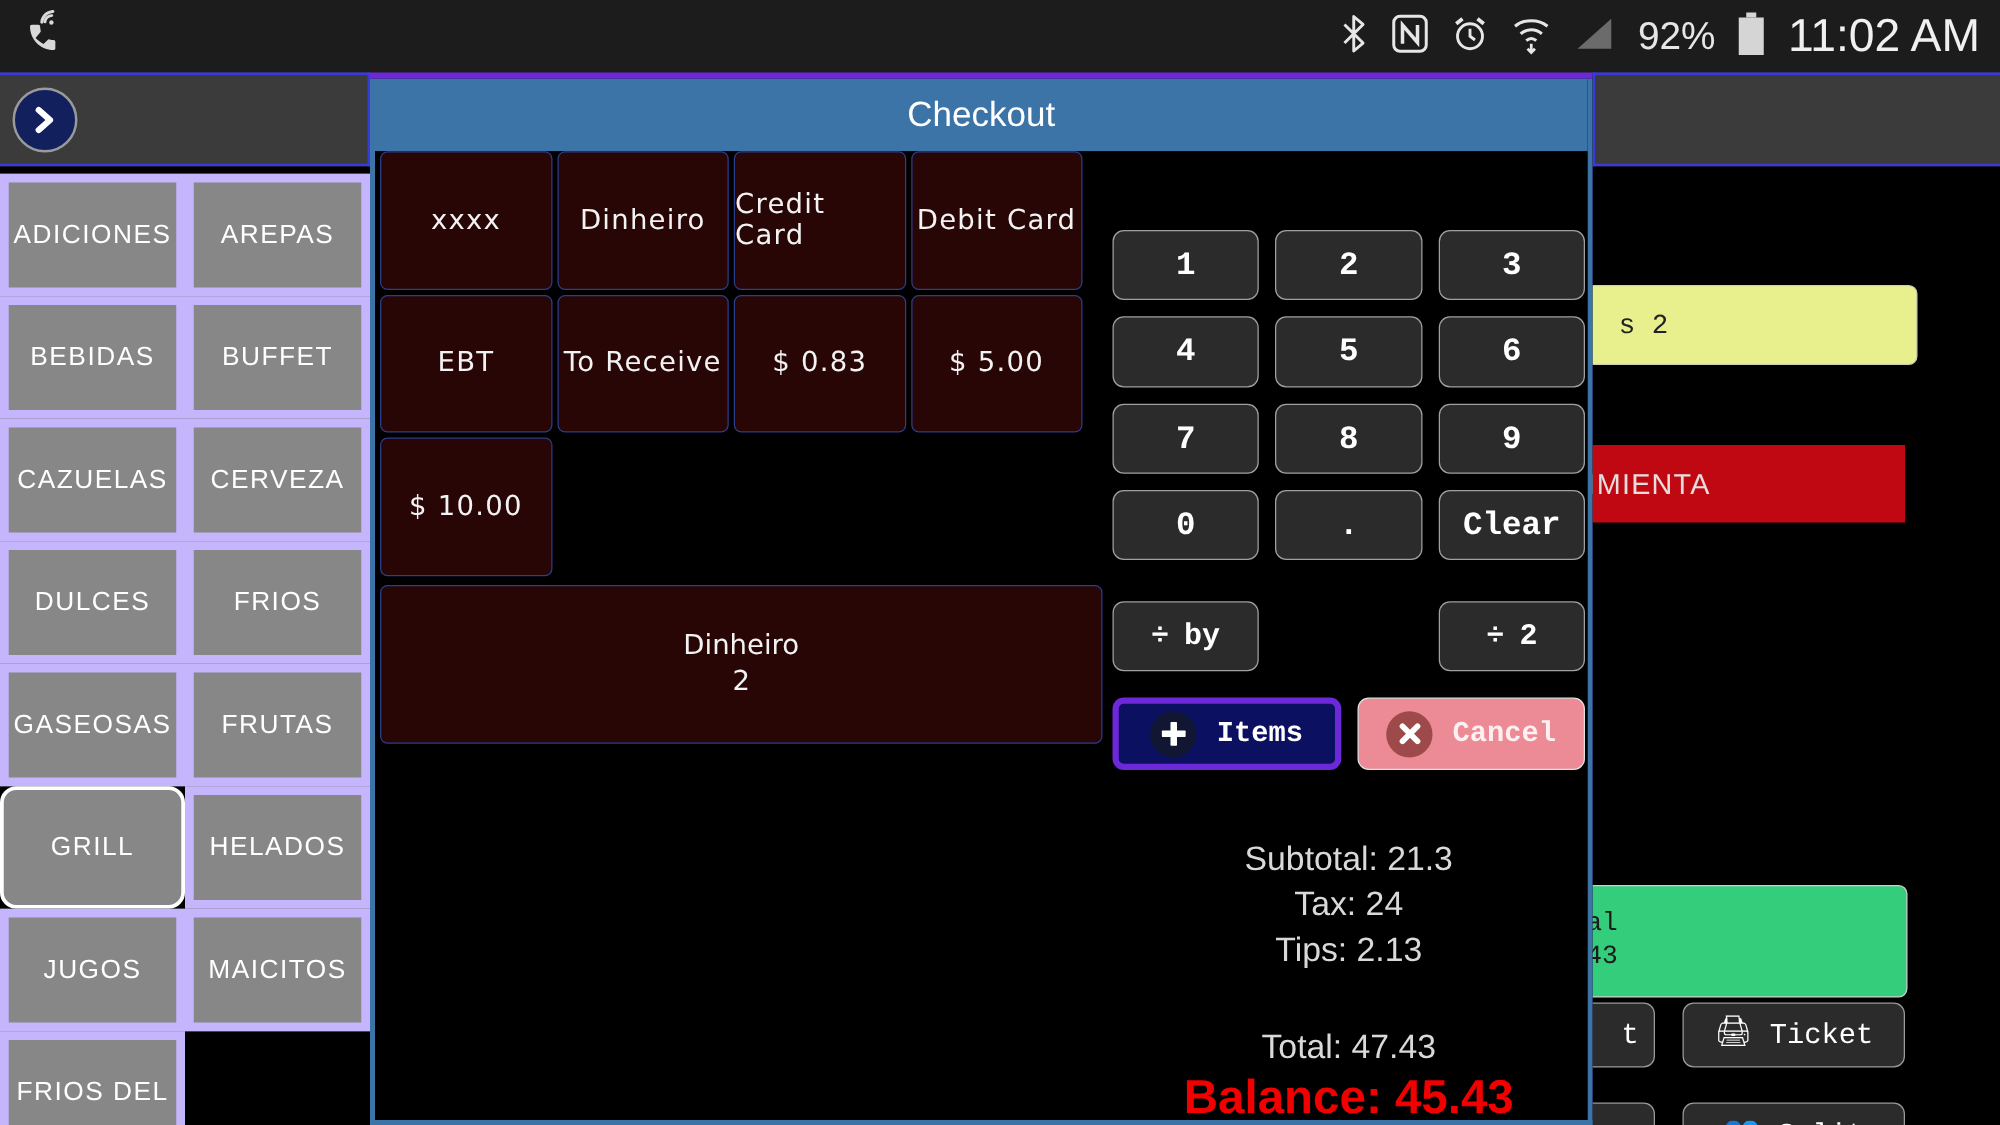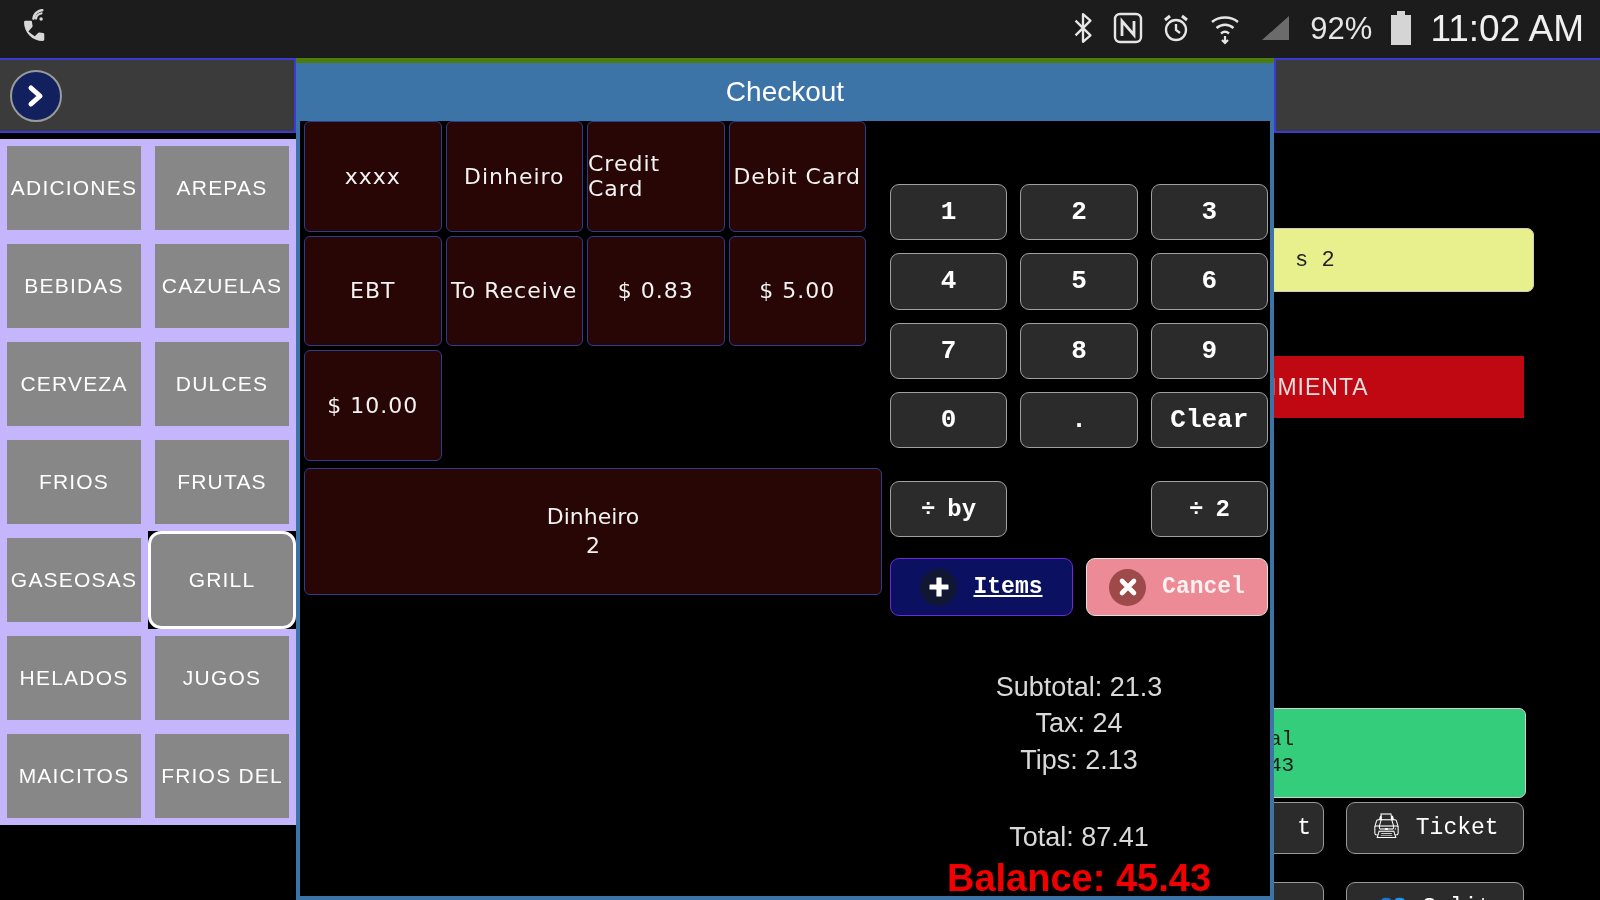--- a/index.html
+++ b/index.html
@@ -9,7 +9,7 @@
     font-family: "Liberation Sans", sans-serif;
     overflow: hidden;
   }
-  #root { position: relative; width: 1600px; height: 900px; background: #4d7c0f; }
+  #root { position: relative; width: 1600px; height: 900px; background: #6d28d9; }
 
   
   .statusbar {

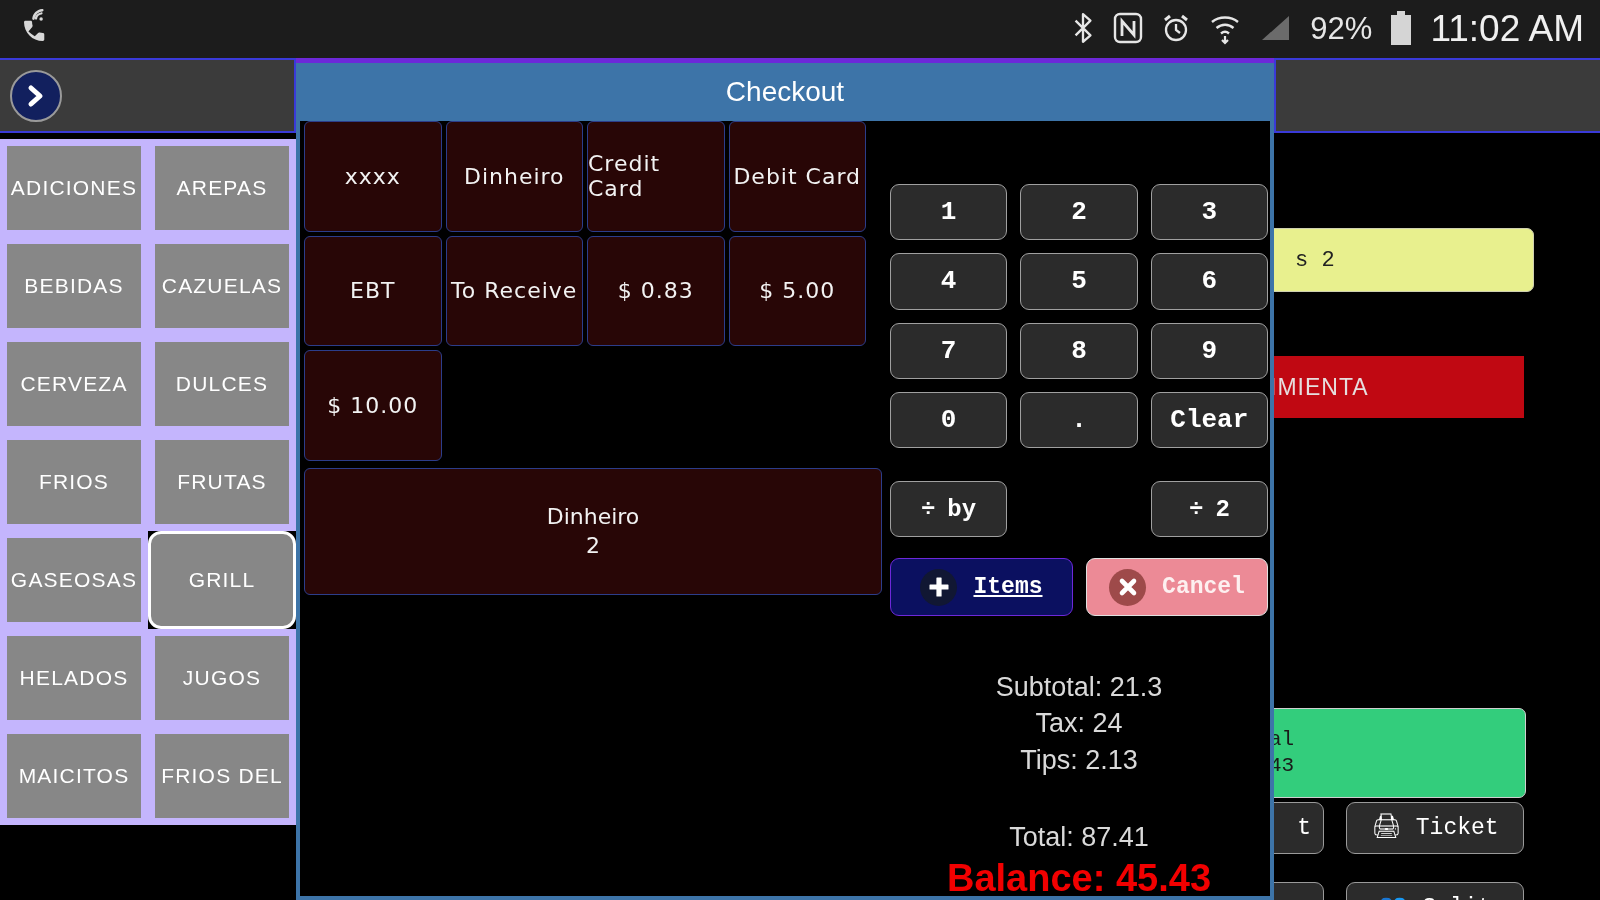--- a/index.html
+++ b/index.html
@@ -255,6 +255,9 @@
           <span>BEBIDAS</span>
         </div>
       <div class="cat-btn">
+          <span>BUFFET</span>
+        </div>
+      <div class="cat-btn">
           <span>CAZUELAS</span>
         </div>
       <div class="cat-btn">

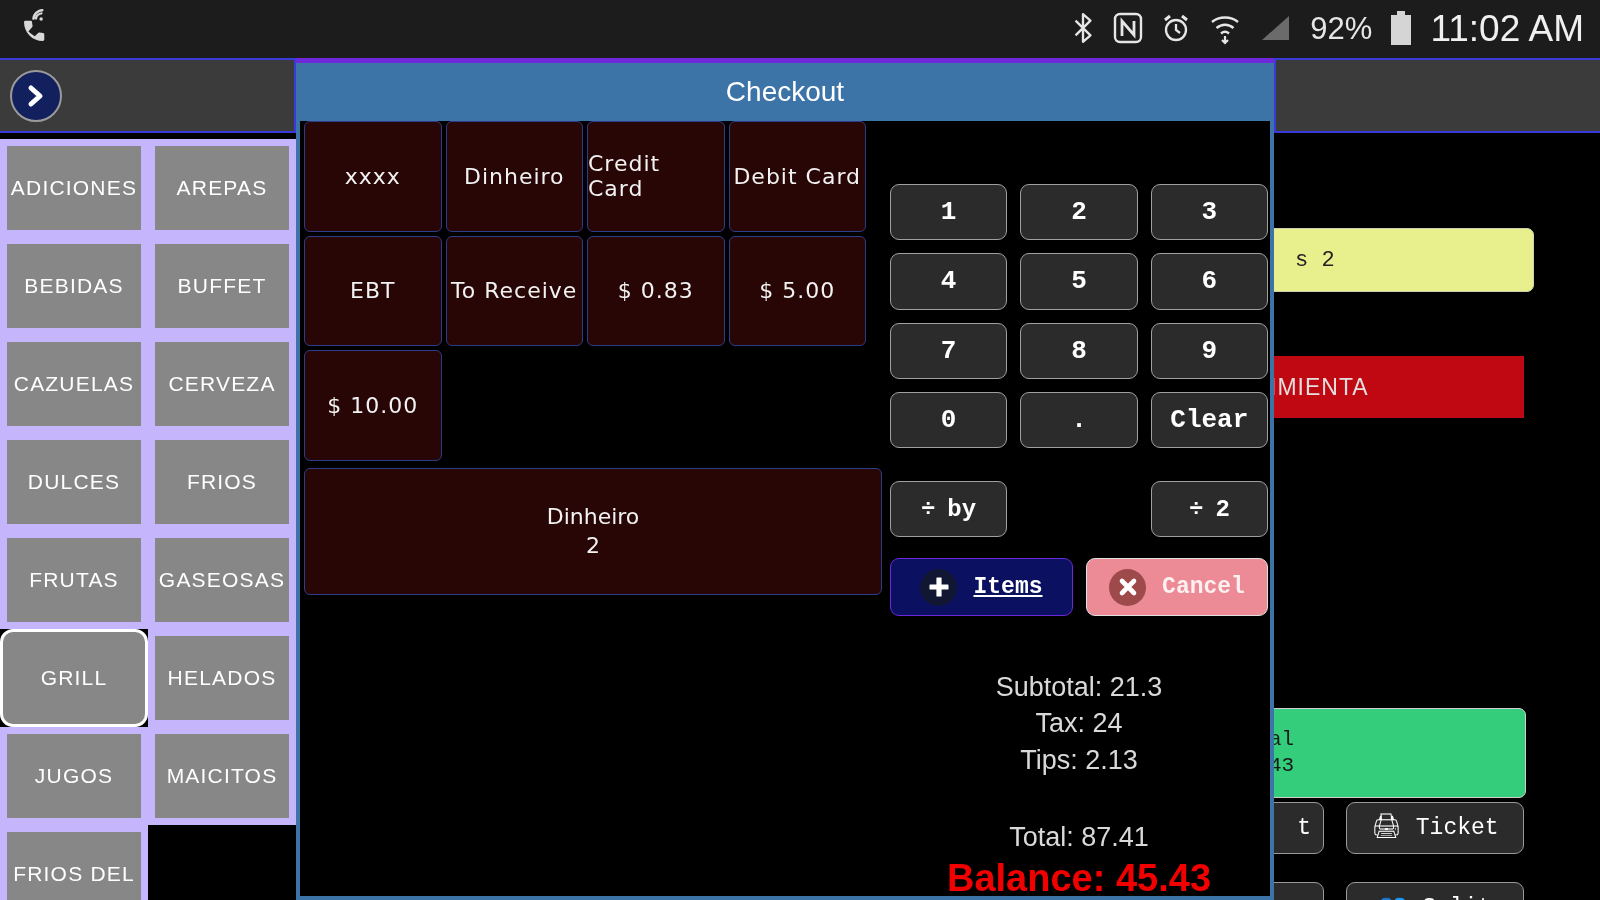--- a/index.html
+++ b/index.html
@@ -270,10 +270,10 @@
           <span>FRIOS</span>
         </div>
       <div class="cat-btn">
+          <span>GASEOSAS</span>
+        </div>
+      <div class="cat-btn">
           <span>FRUTAS</span>
-        </div>
-      <div class="cat-btn">
-          <span>GASEOSAS</span>
         </div>
       <div class="cat-btn sel">
           <span>GRILL</span>

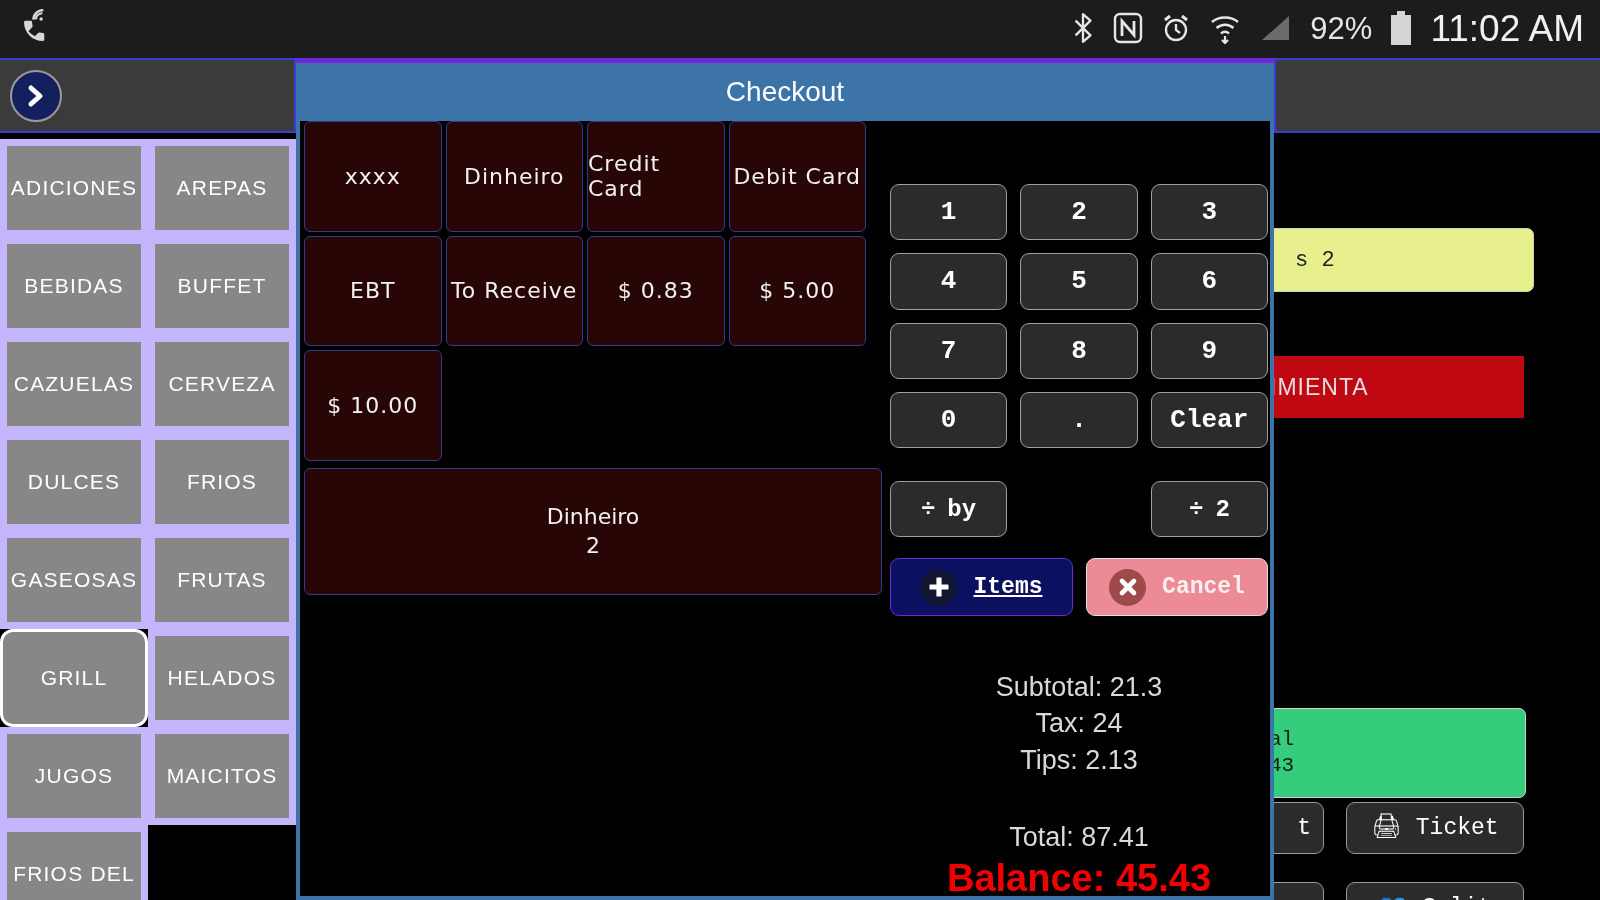--- a/index.html
+++ b/index.html
@@ -159,7 +159,7 @@
     display: flex; align-items: center; justify-content: center; gap: 16px;
     font-size: 23px; font-weight: bold; font-family: "Liberation Mono", monospace;
   }
-  .act-items { left: 0px; width: 183px; background: #0b1060; border: 1px solid #6d28d9; color: #fff; text-decoration: underline; }
+  .act-items { left: 0px; width: 183px; background: #0b1060; border: 5px solid #6d28d9; color: #fff; }
   .act-cancel { left: 196px; width: 182px; background: #ec8a96; border: 1px solid #e0e0e0; color: #fdf0f0; }
   .ico-circle {
     width: 37px; height: 37px; border-radius: 50%;

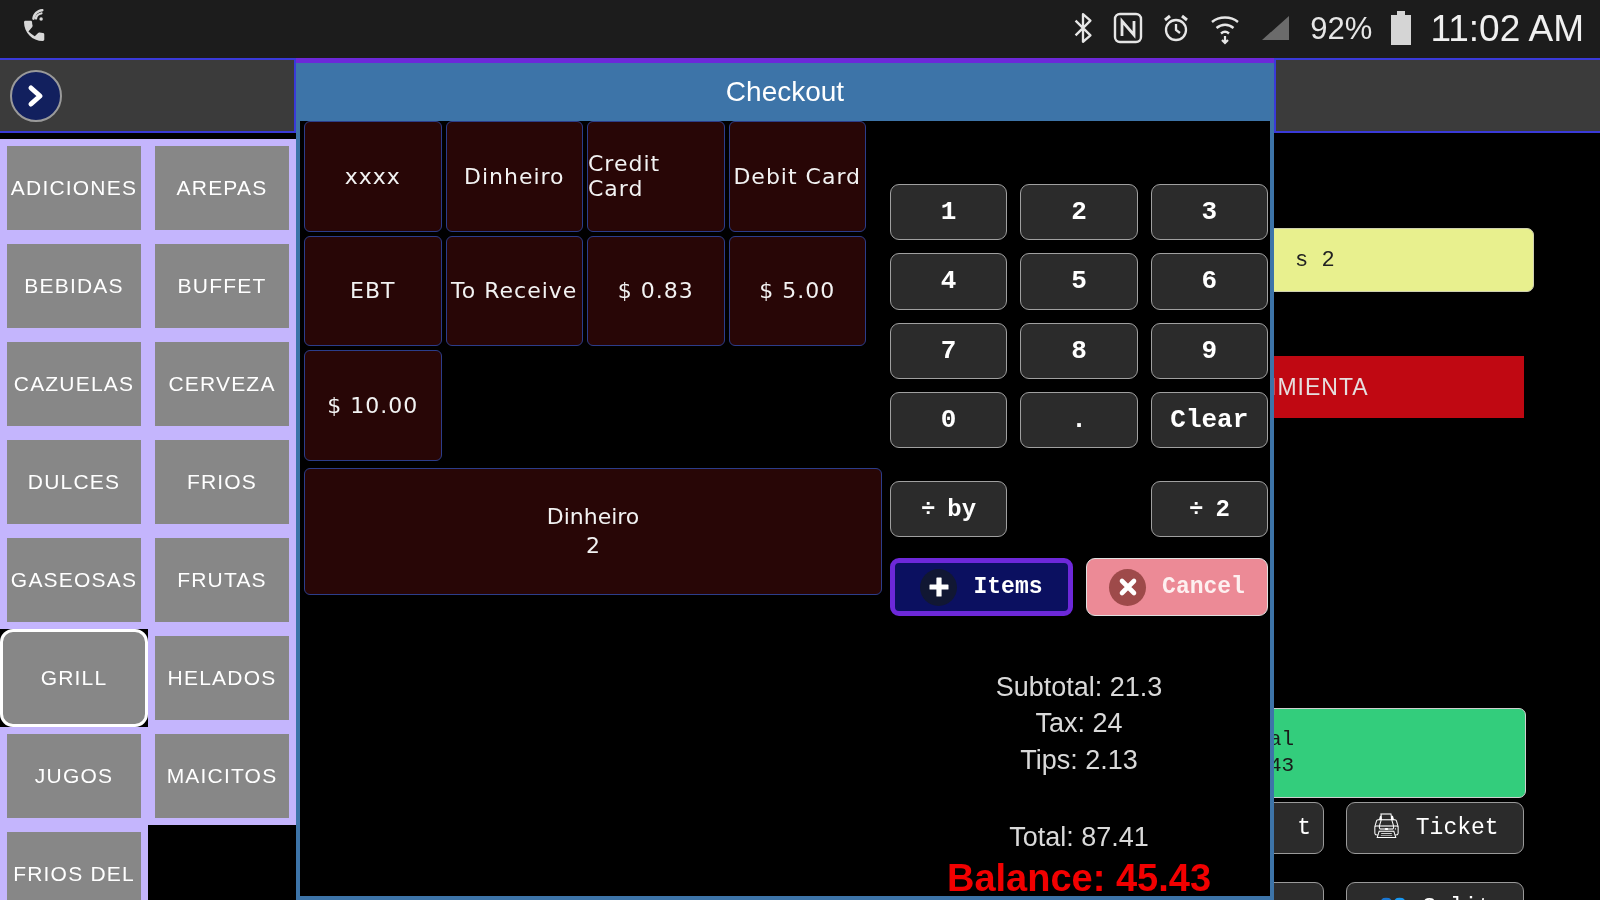--- a/index.html
+++ b/index.html
@@ -437,7 +437,7 @@
         <div class="tot-line">Subtotal: 21.3</div>
         <div class="tot-line">Tax: 24</div>
         <div class="tot-line">Tips: 2.13</div>
-        <div class="tot-total">Total: 87.41</div>
+        <div class="tot-total">Total: 47.43</div>
         <div class="tot-balance">Balance: 45.43</div>
       </div>
 

